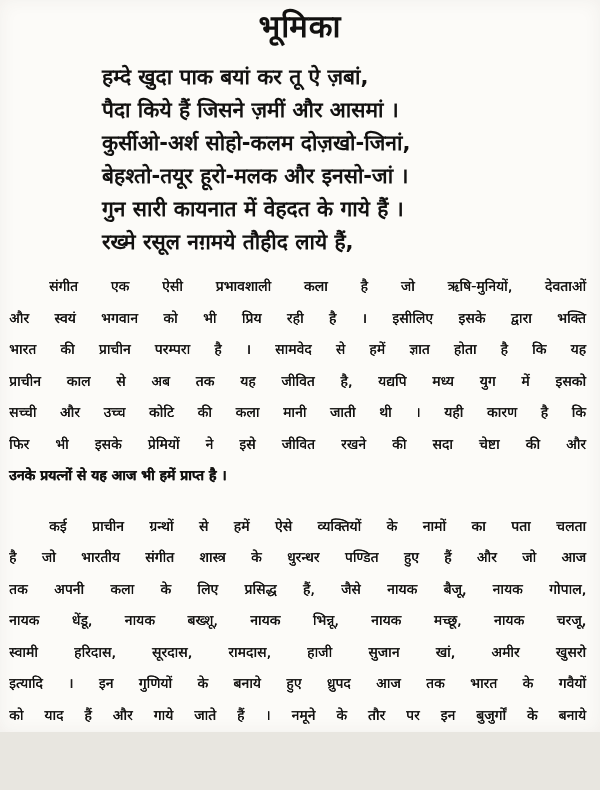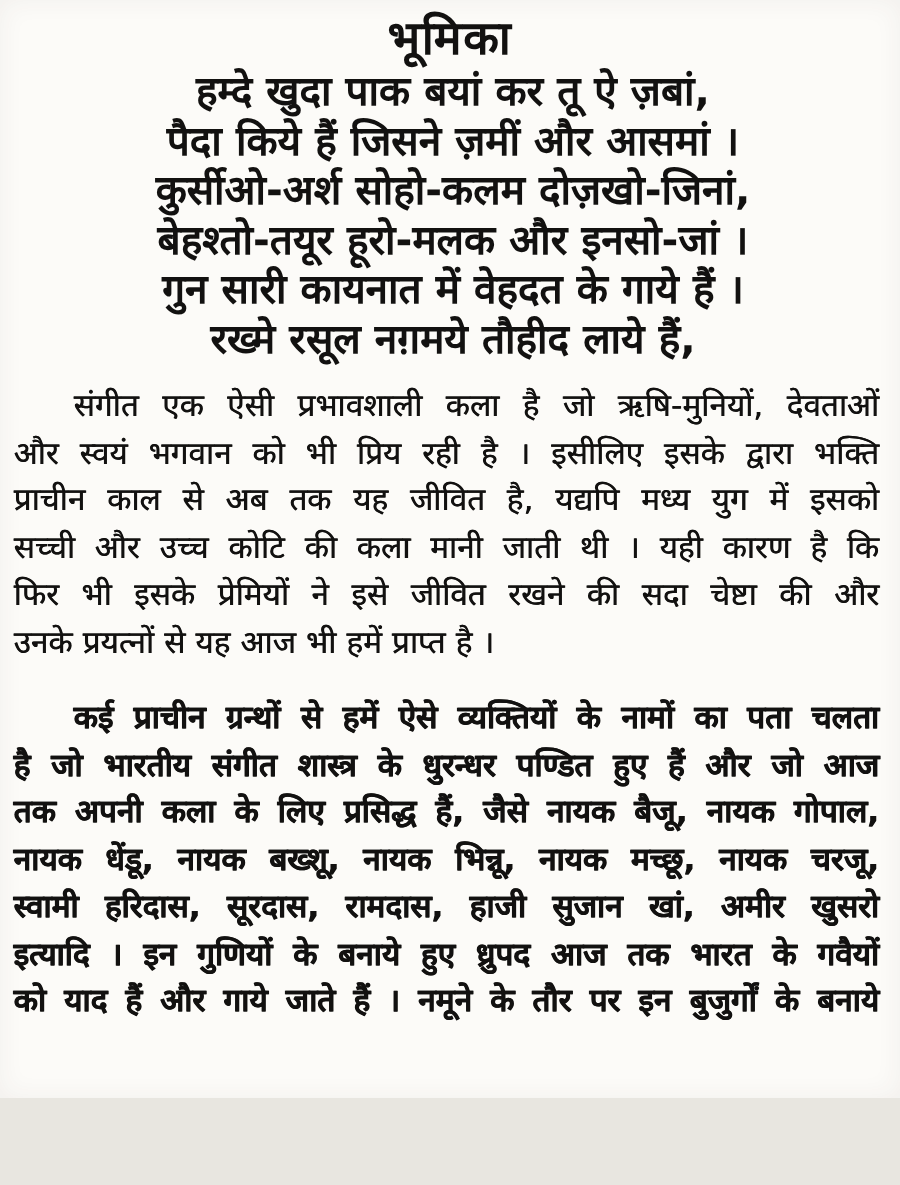--- a/index.html
+++ b/index.html
@@ -28,12 +28,11 @@
     letter-spacing: 1px;
   }
   .verse {
-    margin-top: 0;
+    margin-top: 16px;
     margin-left: 102px;
     width: 400px;
     font-weight: 700;
-    font-size: 27px;
-    text-align: center;
+    font-size: 21px;
   }
   .verse .vline {
     line-height: 33px;

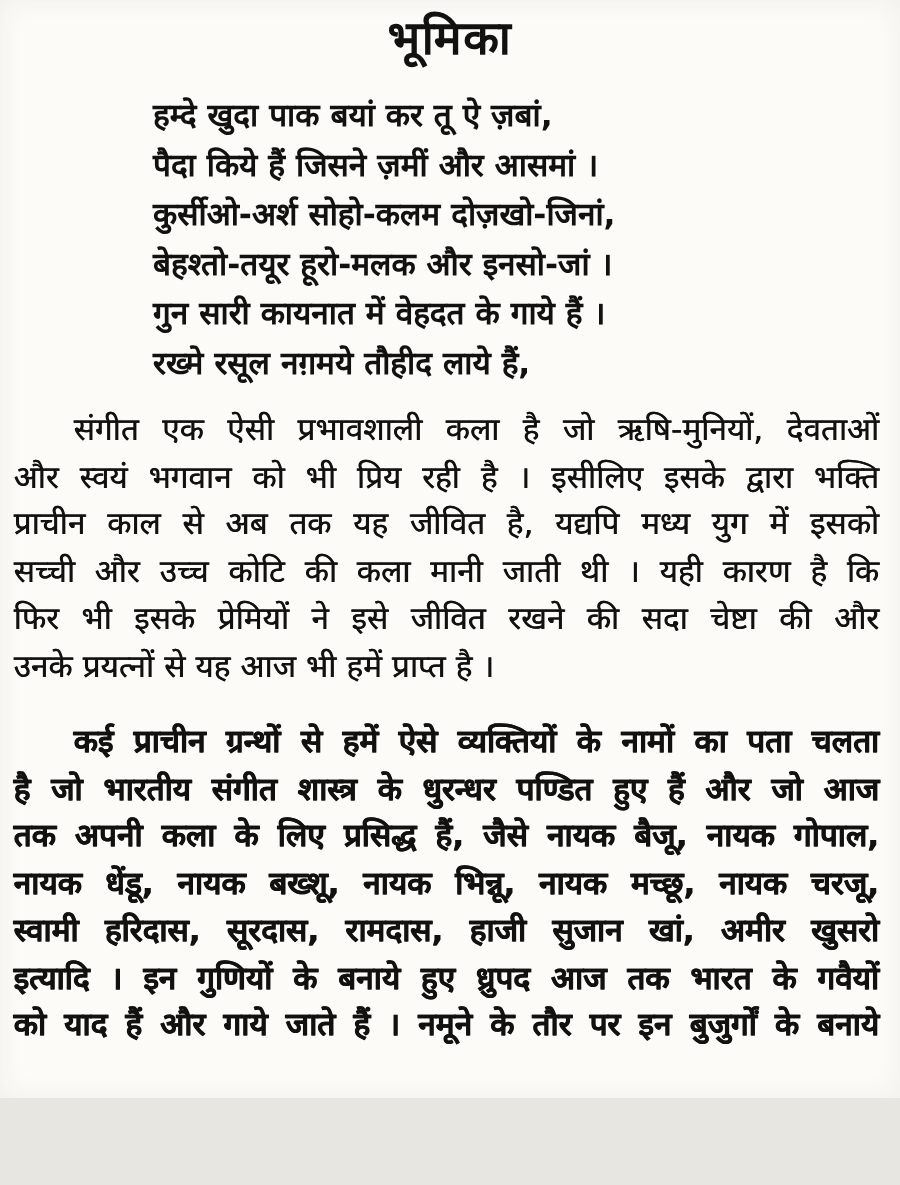--- a/index.html
+++ b/index.html
@@ -41,7 +41,7 @@
   .para {
     margin-left: 9px;
     margin-right: 14px;
-    font-size: 21px;
+    font-size: 14px;
     text-shadow: 0.35px 0 0 currentColor;
   }
   .para-1 { margin-top: 12px; }

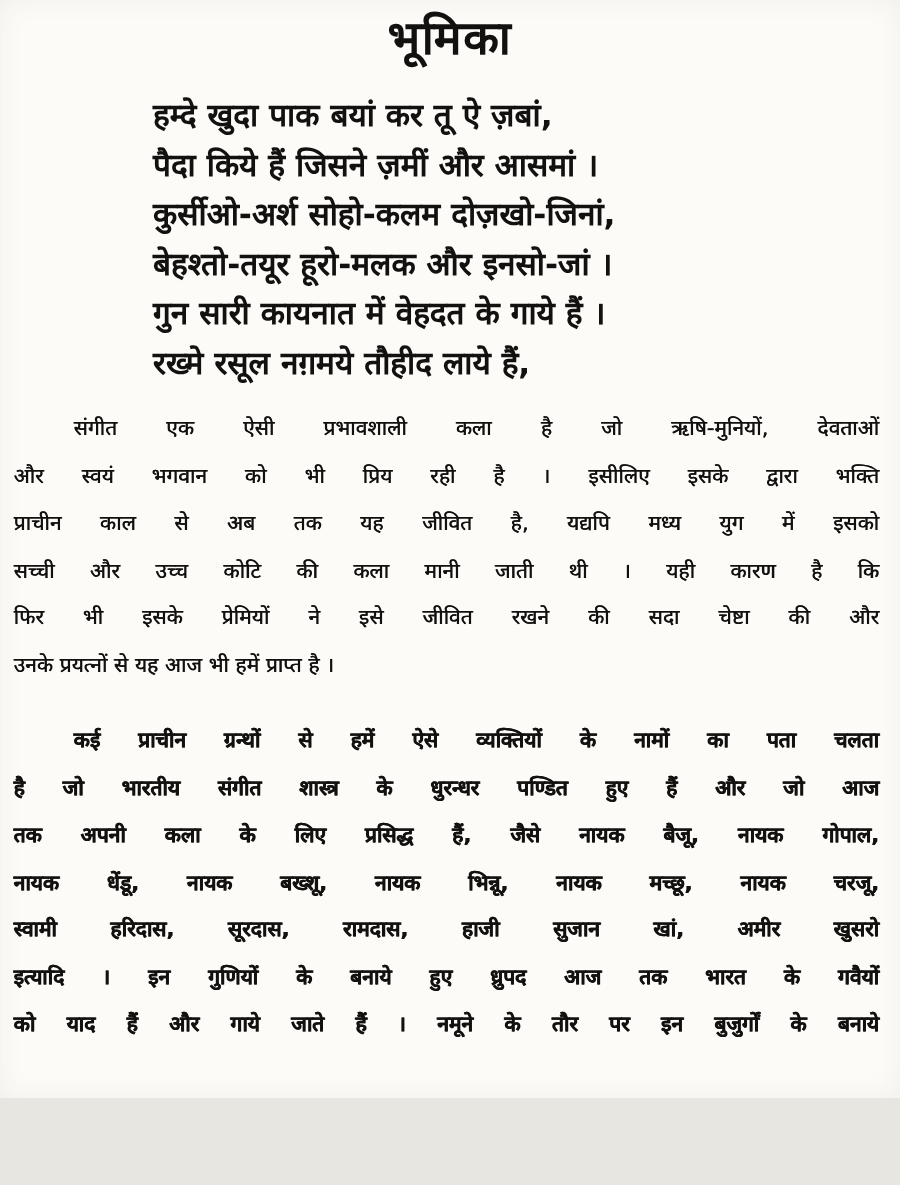--- a/index.html
+++ b/index.html
@@ -73,6 +73,7 @@
   <div class="para para-1">
     <div class="pline first">संगीत एक ऐसी प्रभावशाली कला है जो ऋषि-मुनियों, देवताओं</div>
     <div class="pline">और स्वयं भगवान को भी प्रिय रही है । इसीलिए इसके द्वारा भक्ति</div>
+    <div class="pline">भारत की प्राचीन परम्परा है । सामवेद से हमें ज्ञात होता है कि यह</div>
     <div class="pline">प्राचीन काल से अब तक यह जीवित है, यद्यपि मध्य युग में इसको</div>
     <div class="pline">सच्ची और उच्च कोटि की कला मानी जाती थी । यही कारण है कि</div>
     <div class="pline">फिर भी इसके प्रेमियों ने इसे जीवित रखने की सदा चेष्टा की और</div>

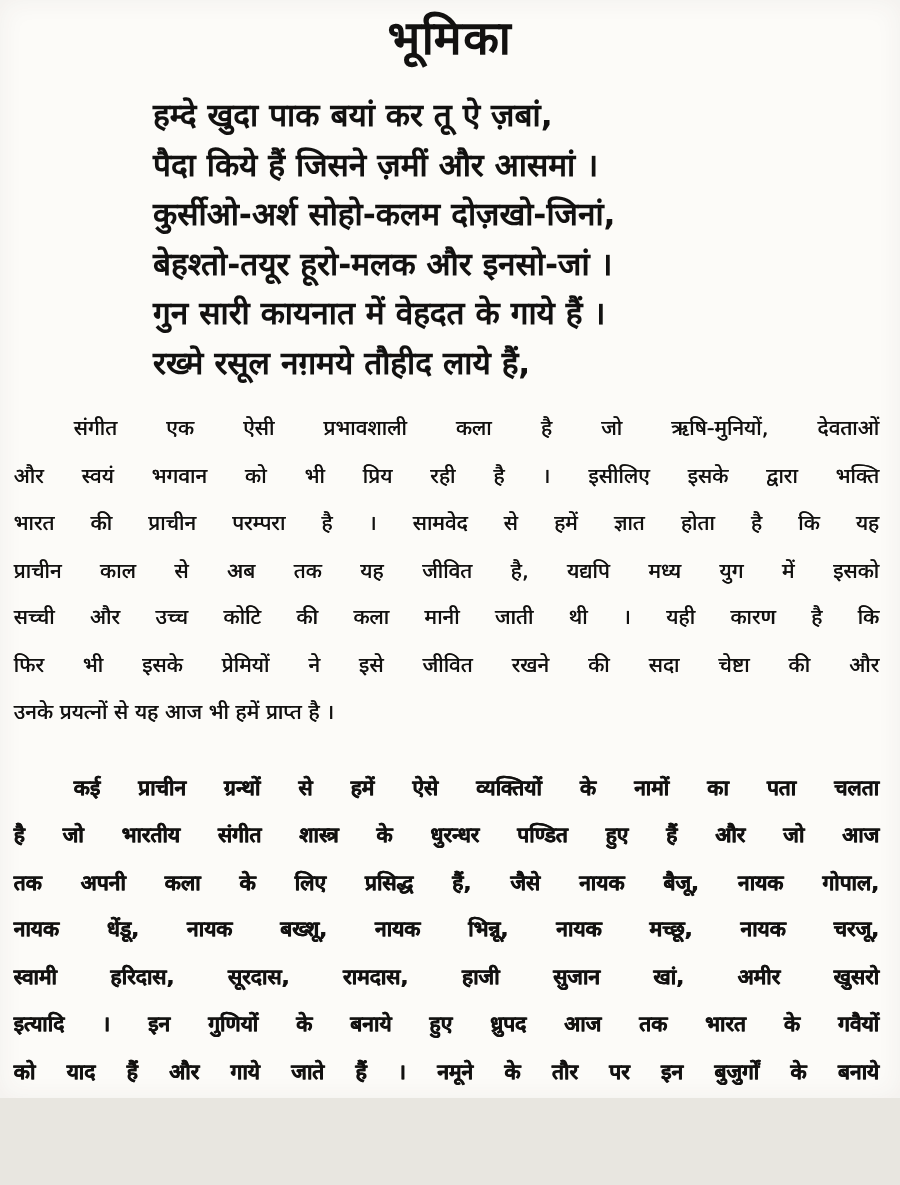--- a/index.html
+++ b/index.html
@@ -52,7 +52,7 @@
     text-align-last: justify;
   }
   .pline.first { padding-left: 40px; }
-  .pline.last  { text-align-last: left; }
+  .pline.last  { text-align-last: left; font-weight: bold; }
 </style>
 </head>
 <body>

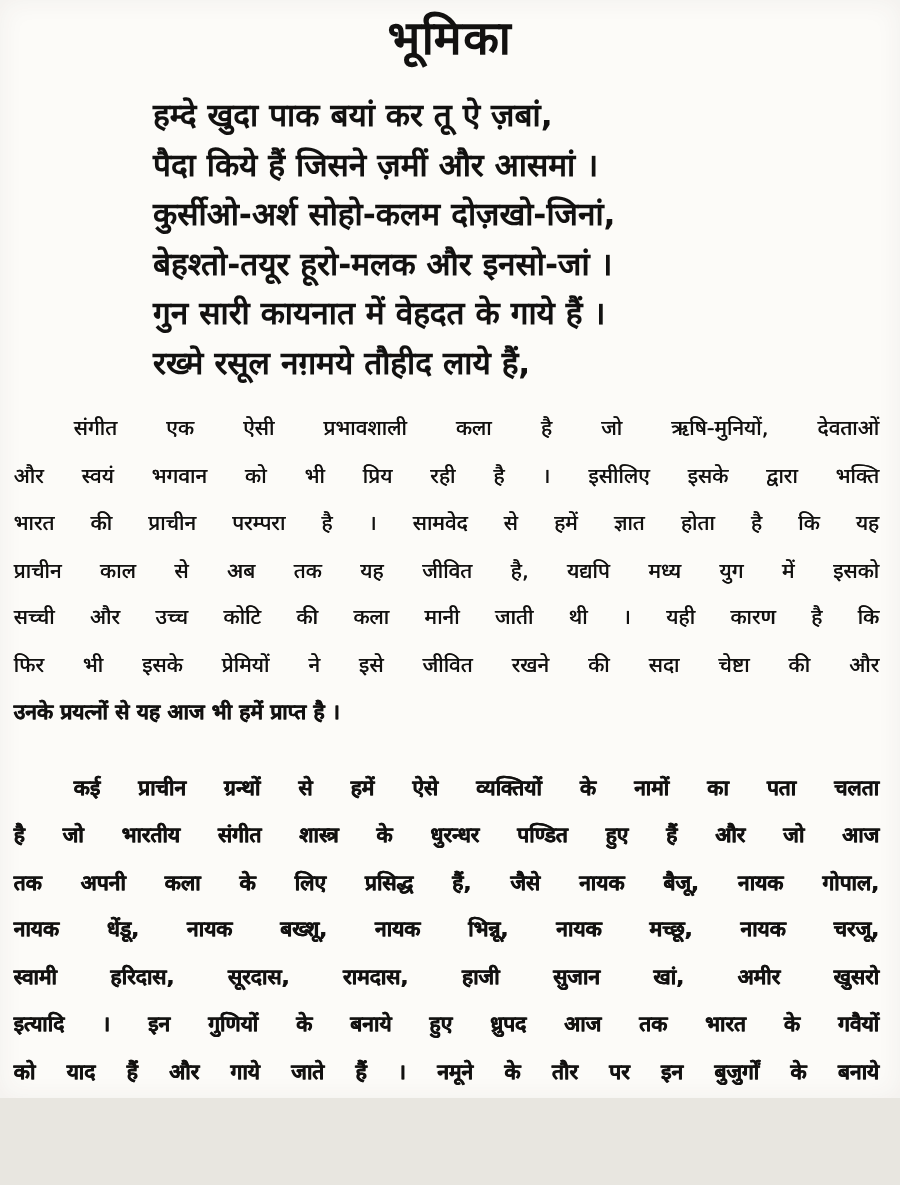--- a/index.html
+++ b/index.html
@@ -45,7 +45,7 @@
     text-shadow: 0.35px 0 0 currentColor;
   }
   .para-1 { margin-top: 12px; }
-  .para-2 { margin-top: 19px; font-weight: bold; }
+  .para-2 { margin-top: 19px; }
   .pline {
     line-height: 31.5px;
     text-align: justify;

